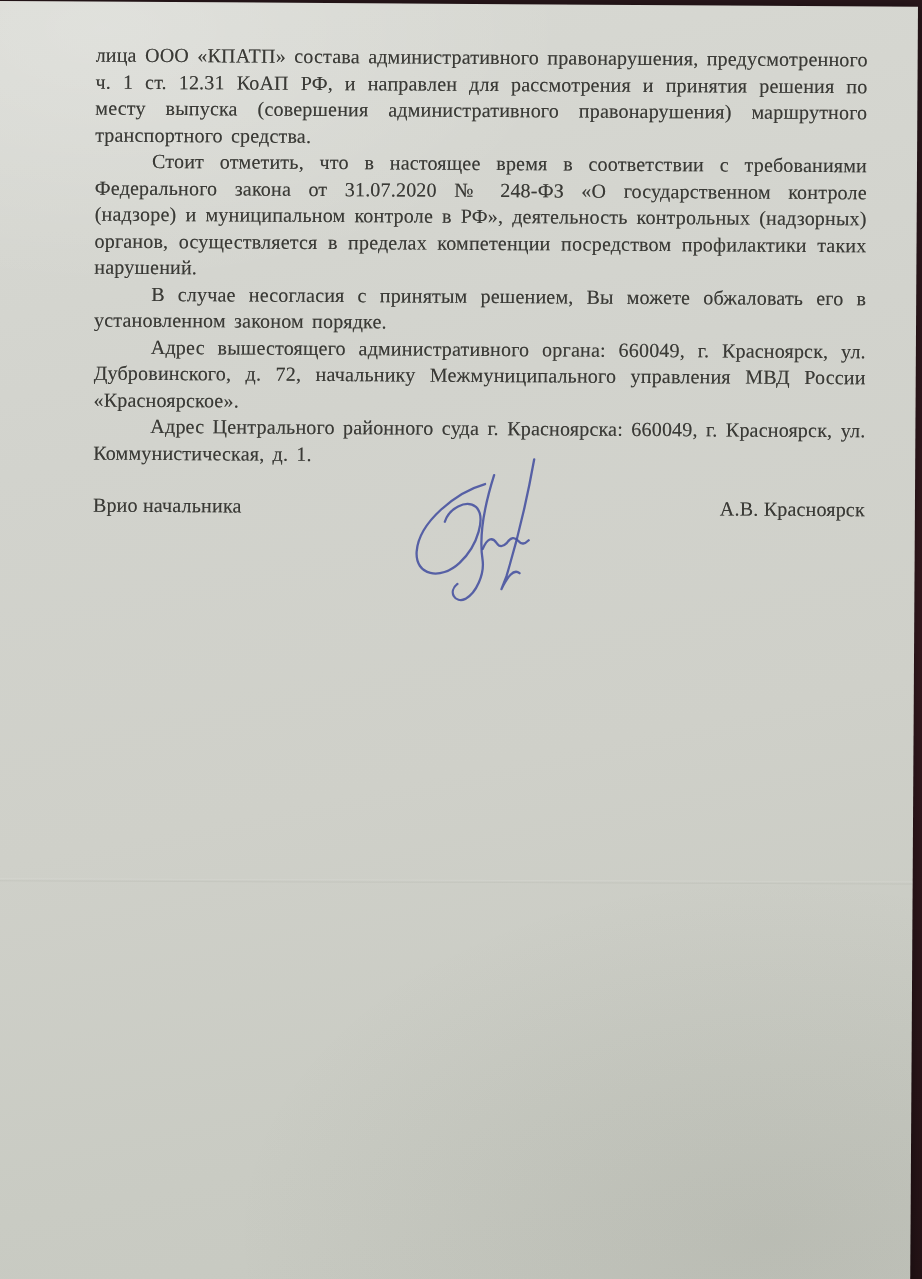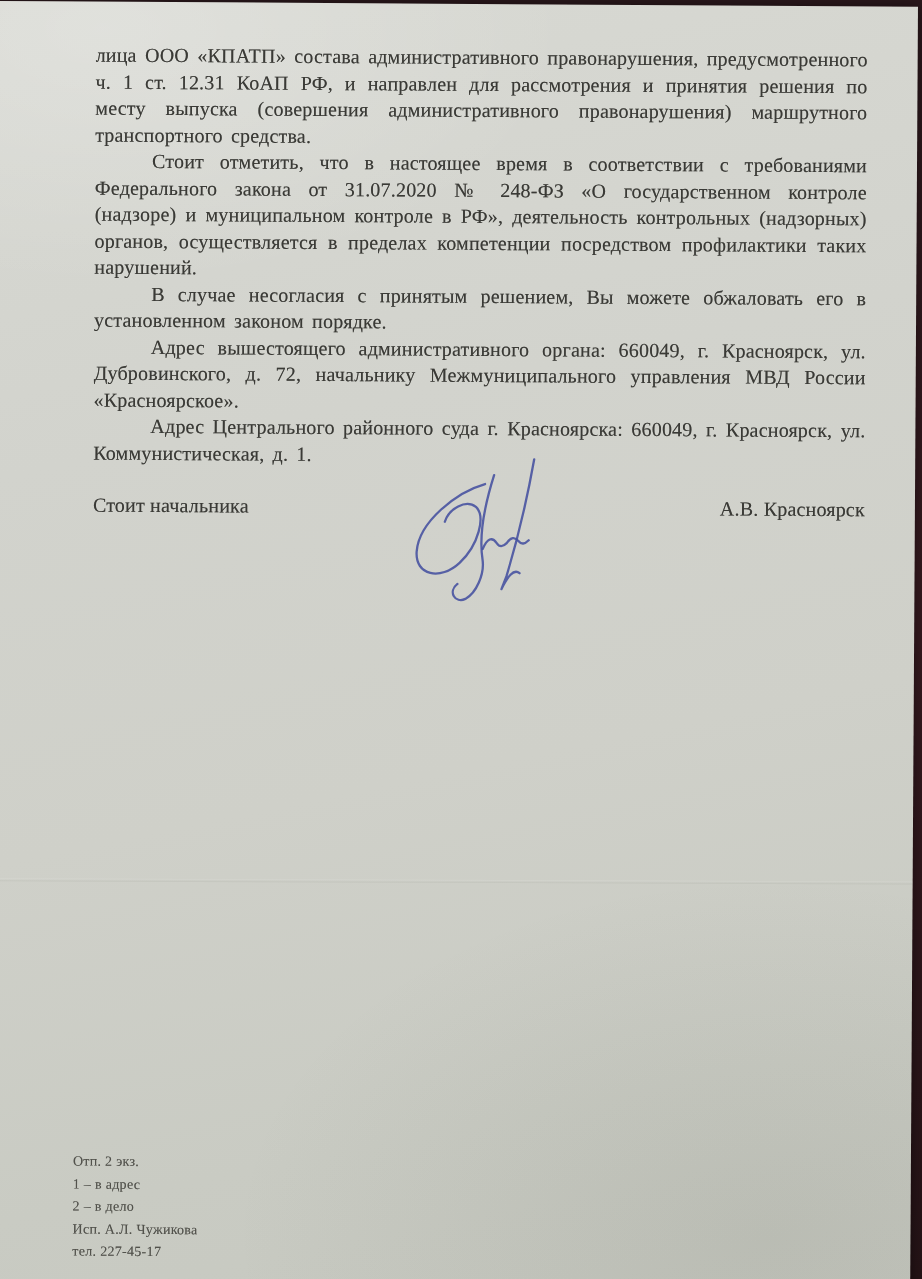--- a/index.html
+++ b/index.html
@@ -117,7 +117,7 @@
     </div>
 
     <div class="sig-row">
-      <span>Стоит начальника</span>
+      <span>Врио начальника</span>
       <span>А.В. Красноярск</span>
     </div>
 

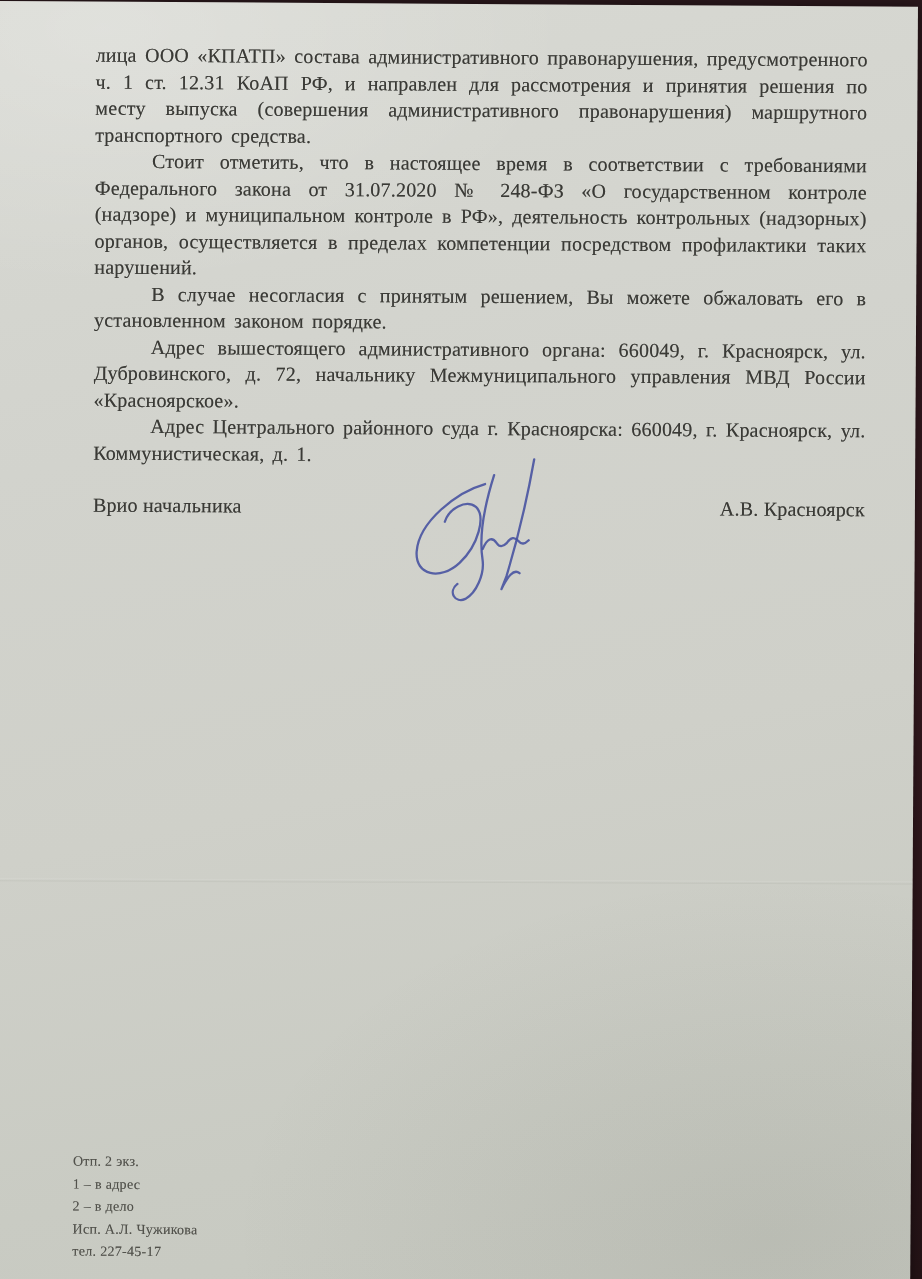--- a/index.html
+++ b/index.html
@@ -132,13 +132,6 @@
       <path d="M147 9 C141 44 130 92 120 126 L115 139 C121 127 127 118 133 123"></path>
     </svg>
 
-    <div class="footer-notes">
-      <div>Отп. 2 экз.</div>
-      <div>1 – в адрес</div>
-      <div>2 – в дело</div>
-      <div>Исп. А.Л. Чужикова</div>
-      <div>тел. 227-45-17</div>
-    </div>
 
   </div>
 </div>

